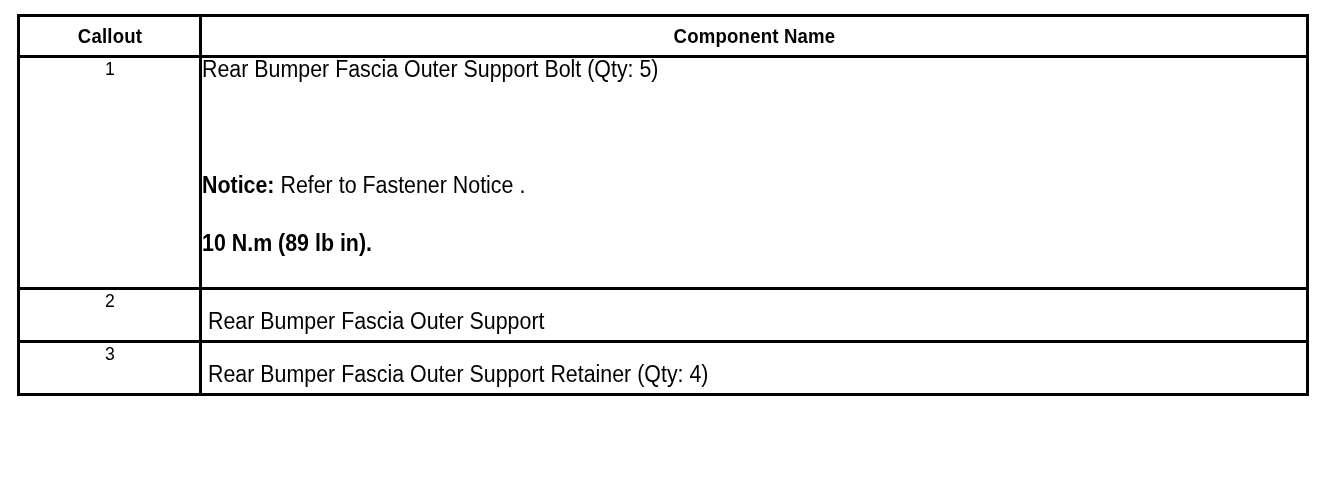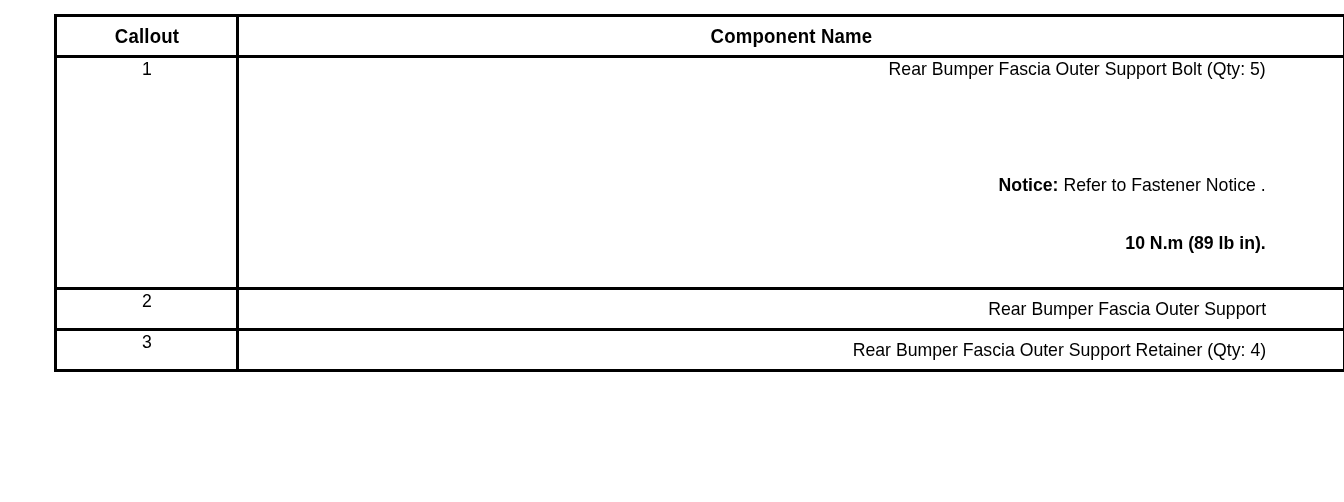--- a/index.html
+++ b/index.html
@@ -20,7 +20,6 @@
     position: relative;
     width: 1270px;
     height: 502px;
-    margin-left: 37px;
   }
 
   .parts-table {

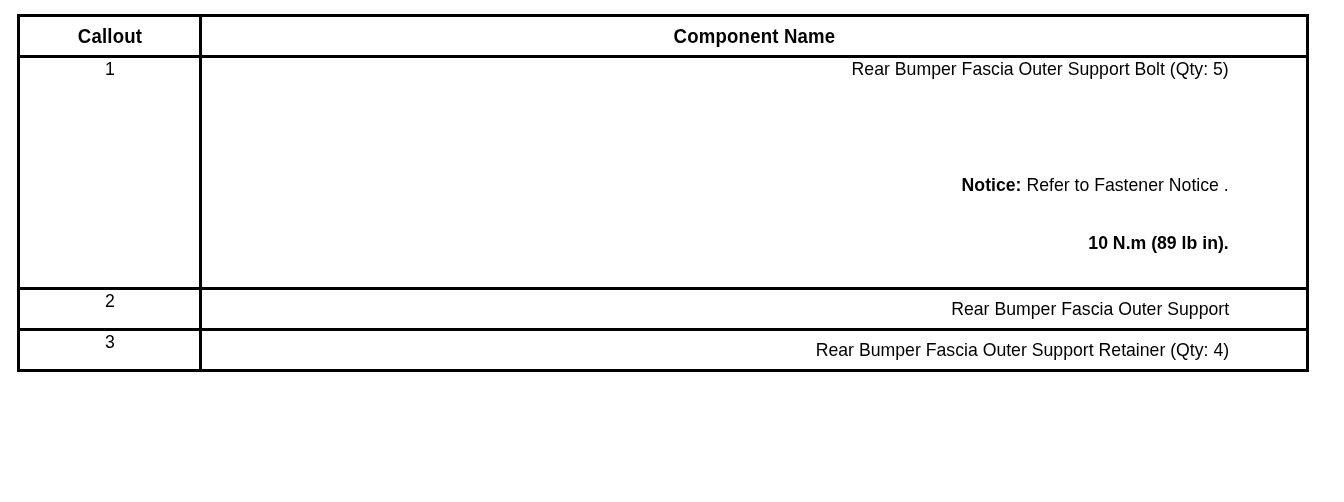--- a/index.html
+++ b/index.html
@@ -93,9 +93,8 @@
   }
   .name-cell {
     padding: 4px 0 4px 6px;
-    font-size: 19px;
+    font-size: 23px;
     line-height: 22px;
-    text-align: right;
   }
   .name-line {
     display: block;

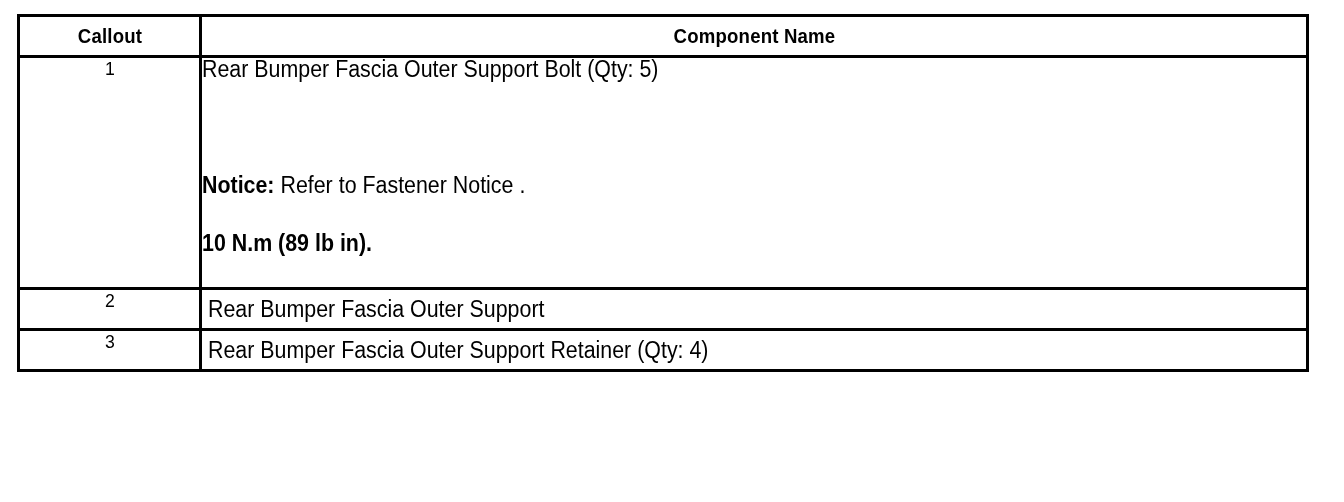--- a/index.html
+++ b/index.html
@@ -112,7 +112,7 @@
   .row-small td { height: 38px; }
   .row-small .name-cell {
     vertical-align: middle;
-    padding: 0 0 0 6px;
+    padding: 12px 0 0 6px;
   }
   .row-small .name-line { line-height: 34px; }
 </style>

